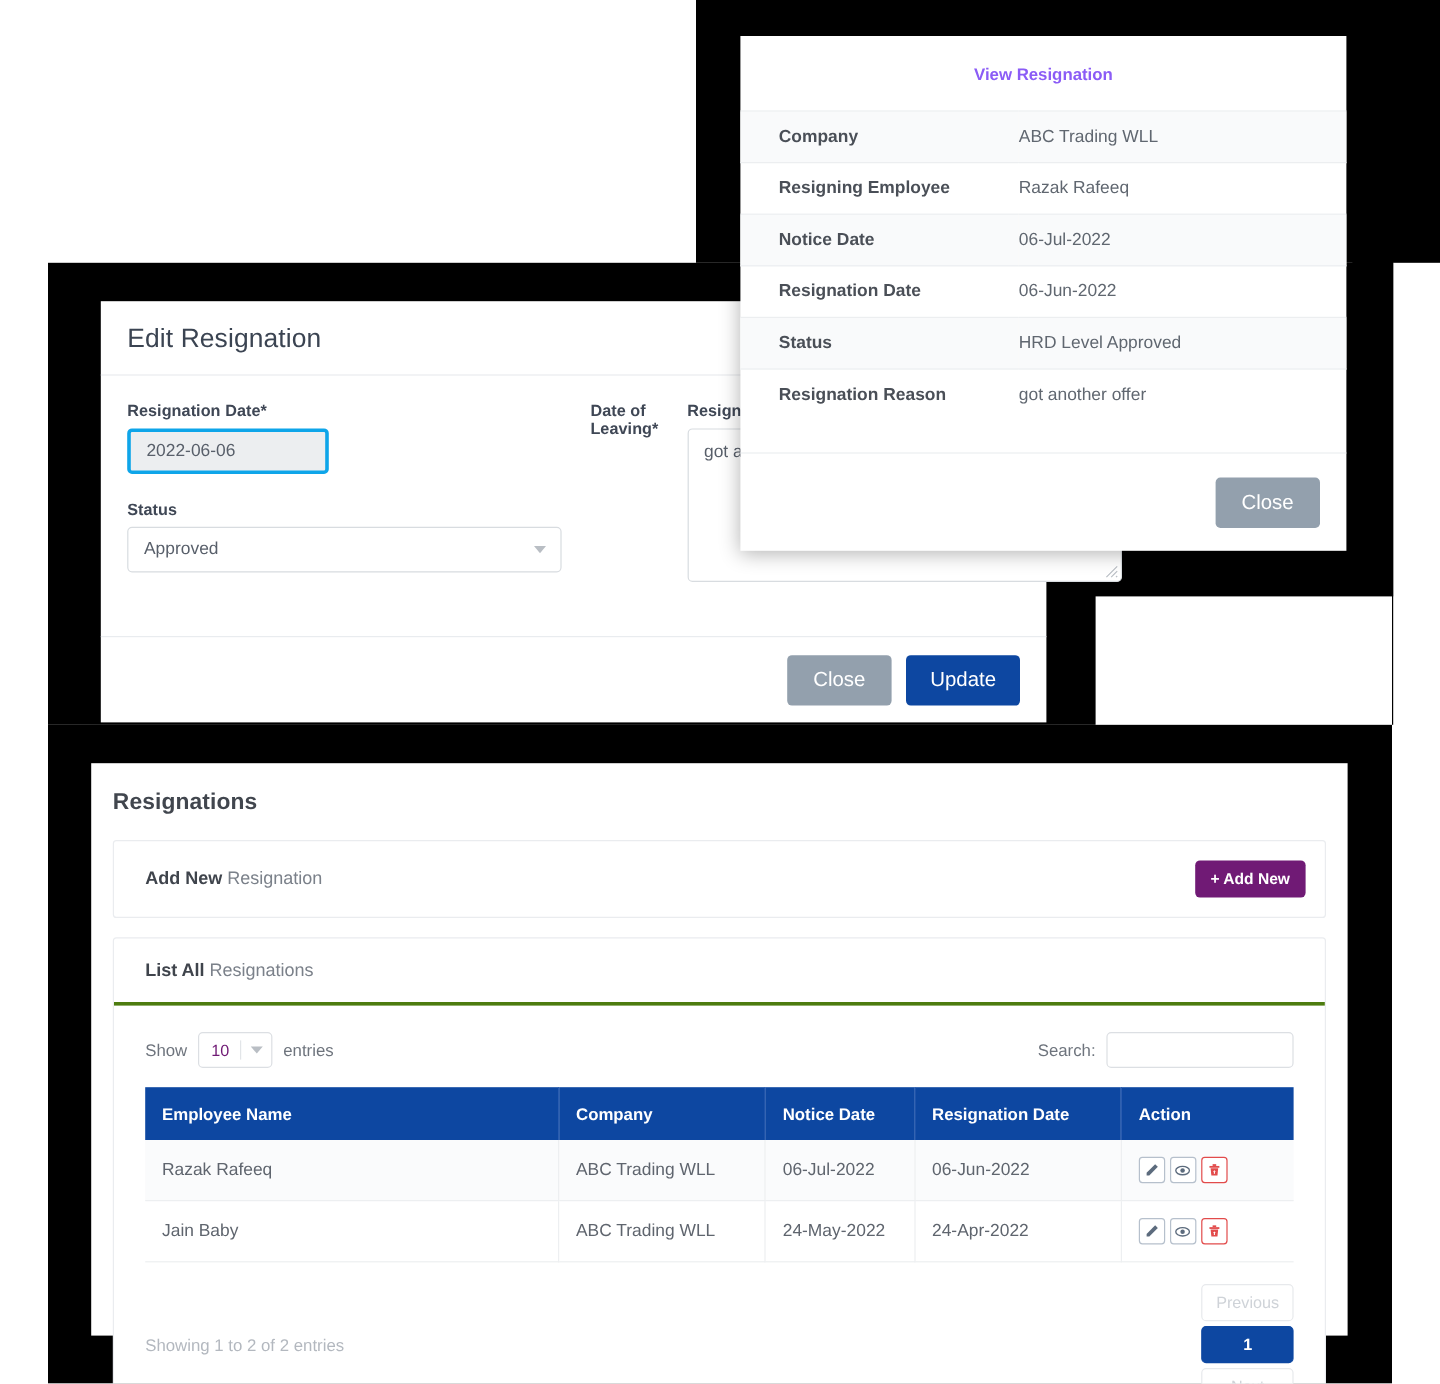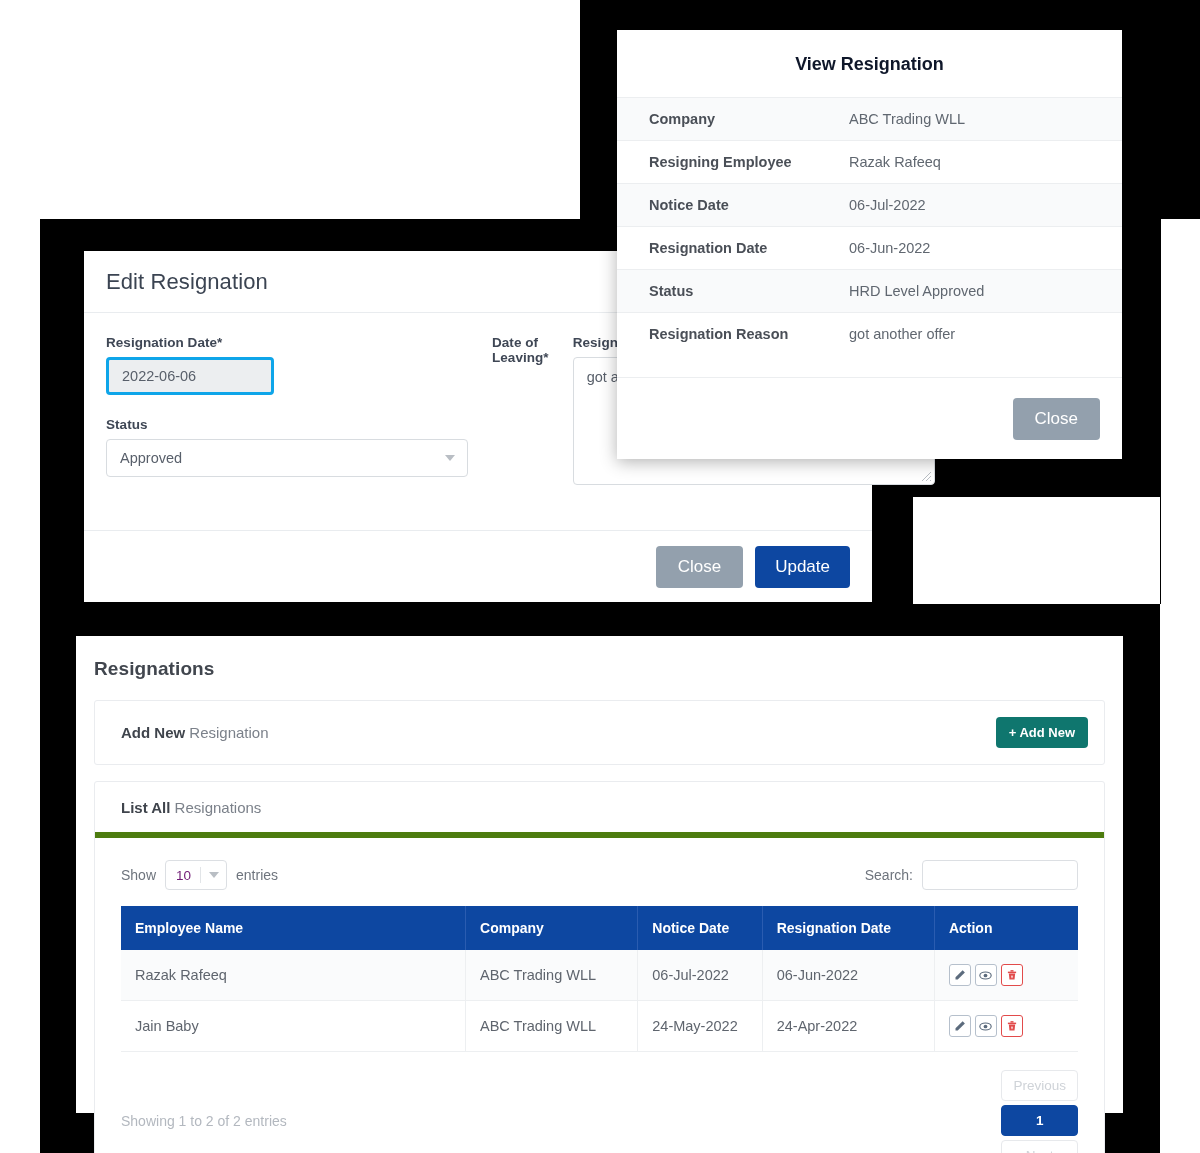--- a/index.html
+++ b/index.html
@@ -102,8 +102,8 @@
   
   #view-modal { left: 617px; top: 30px; width: 505px; height: 429px; }
   #view-modal .vm-title {
-    text-align: center; font-size: 18px; font-weight: 700;
-    color: #0f172a; padding: 24px 0 22px 0;
+    text-align: center; font-size: 14px; font-weight: 700;
+    color: #8b5cf6; padding: 24px 0 22px 0;
   }
   .vm-table { width: 100%; border-collapse: collapse; }
   .vm-table tr { border-top: 1px solid #eceef0; }

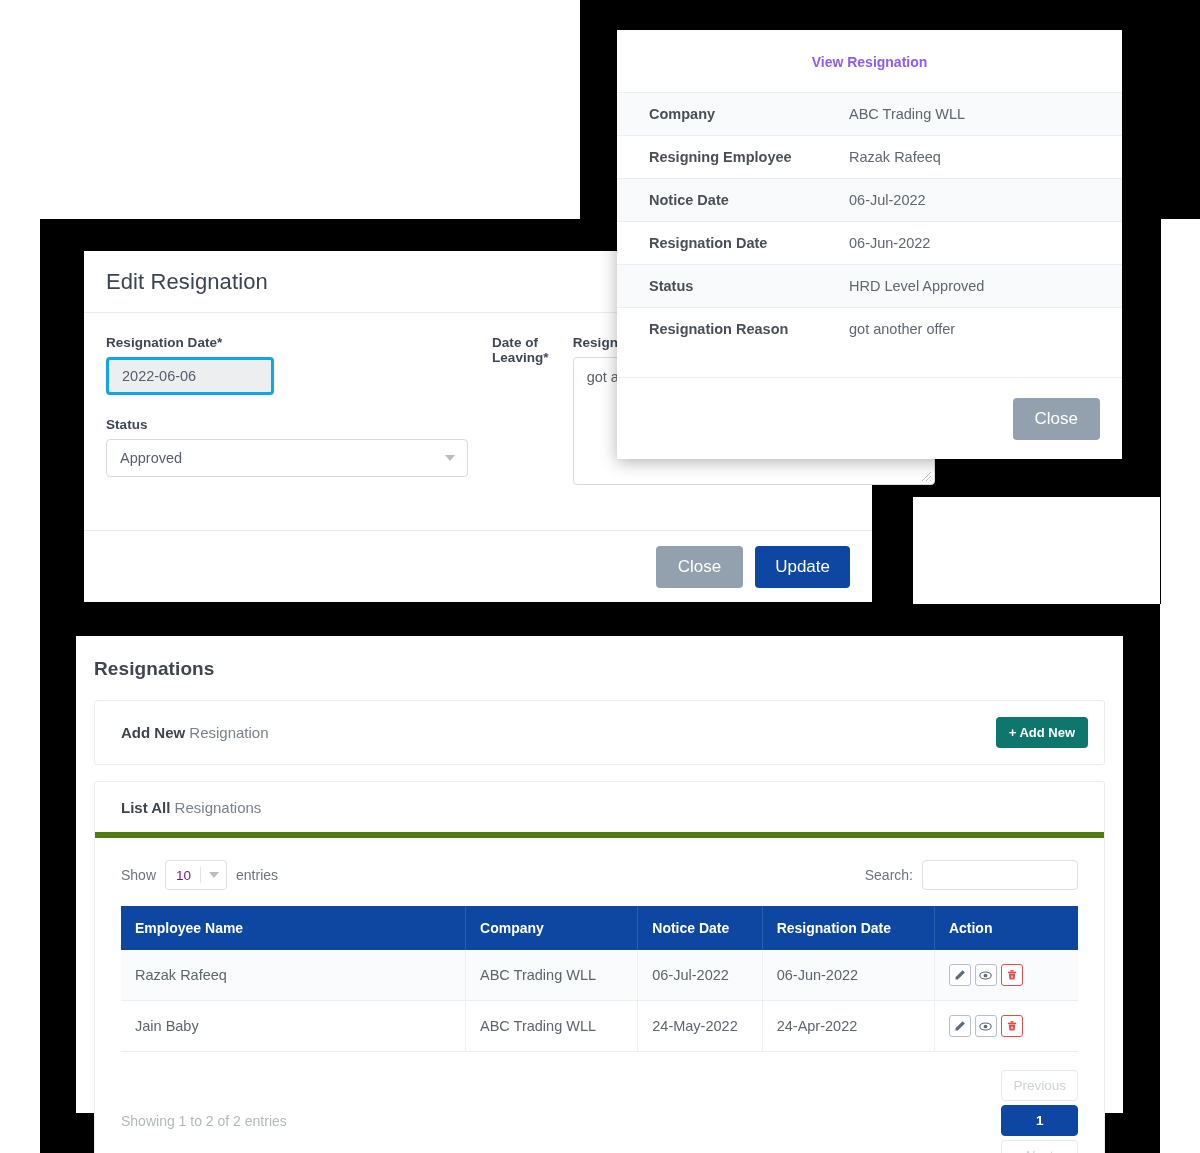--- a/index.html
+++ b/index.html
@@ -136,7 +136,7 @@
   }
   .panel-head b { color: #3f444c; font-weight: 700; }
   .btn-add {
-    background: #0f766e; color: #fff; border: none; border-radius: 4px;
+    background: #701a75; color: #fff; border: none; border-radius: 4px;
     font-size: 13px; font-weight: 700; padding: 8px 13px; cursor: pointer;
     font-family: "Liberation Sans", sans-serif;
   }

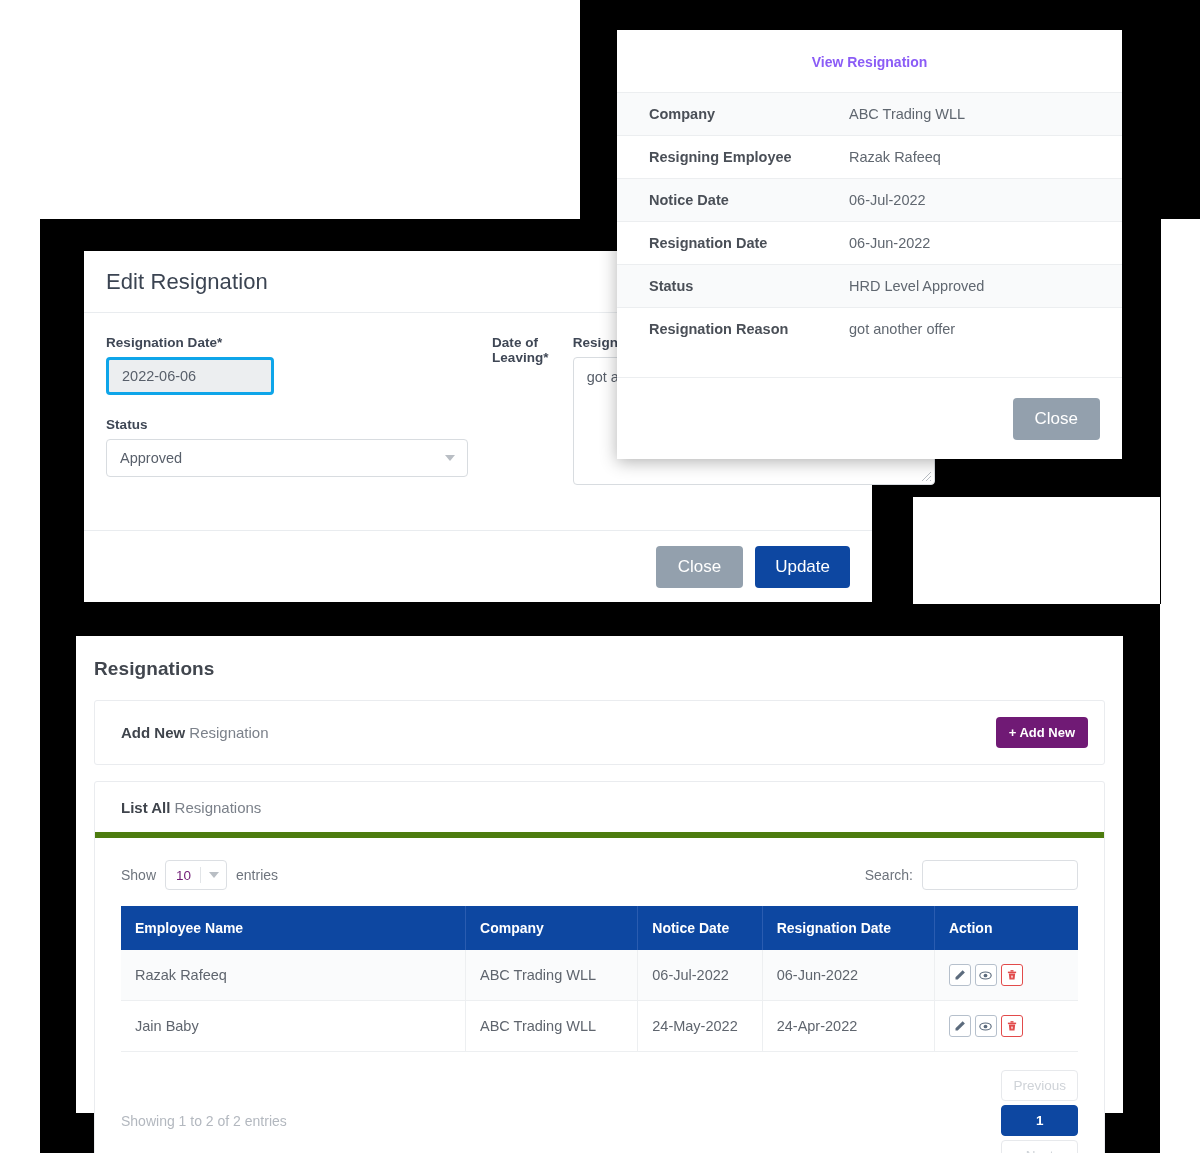--- a/index.html
+++ b/index.html
@@ -130,7 +130,7 @@
   }
   .panel-head {
     padding: 16px 16px 16px 26px; font-size: 15px; color: #7b818a;
-    border-bottom: 6px solid #4d7c0f;
+    border-bottom: 3px solid #4d7c0f;
     display: flex; align-items: center; justify-content: space-between;
     min-height: 56px;
   }

